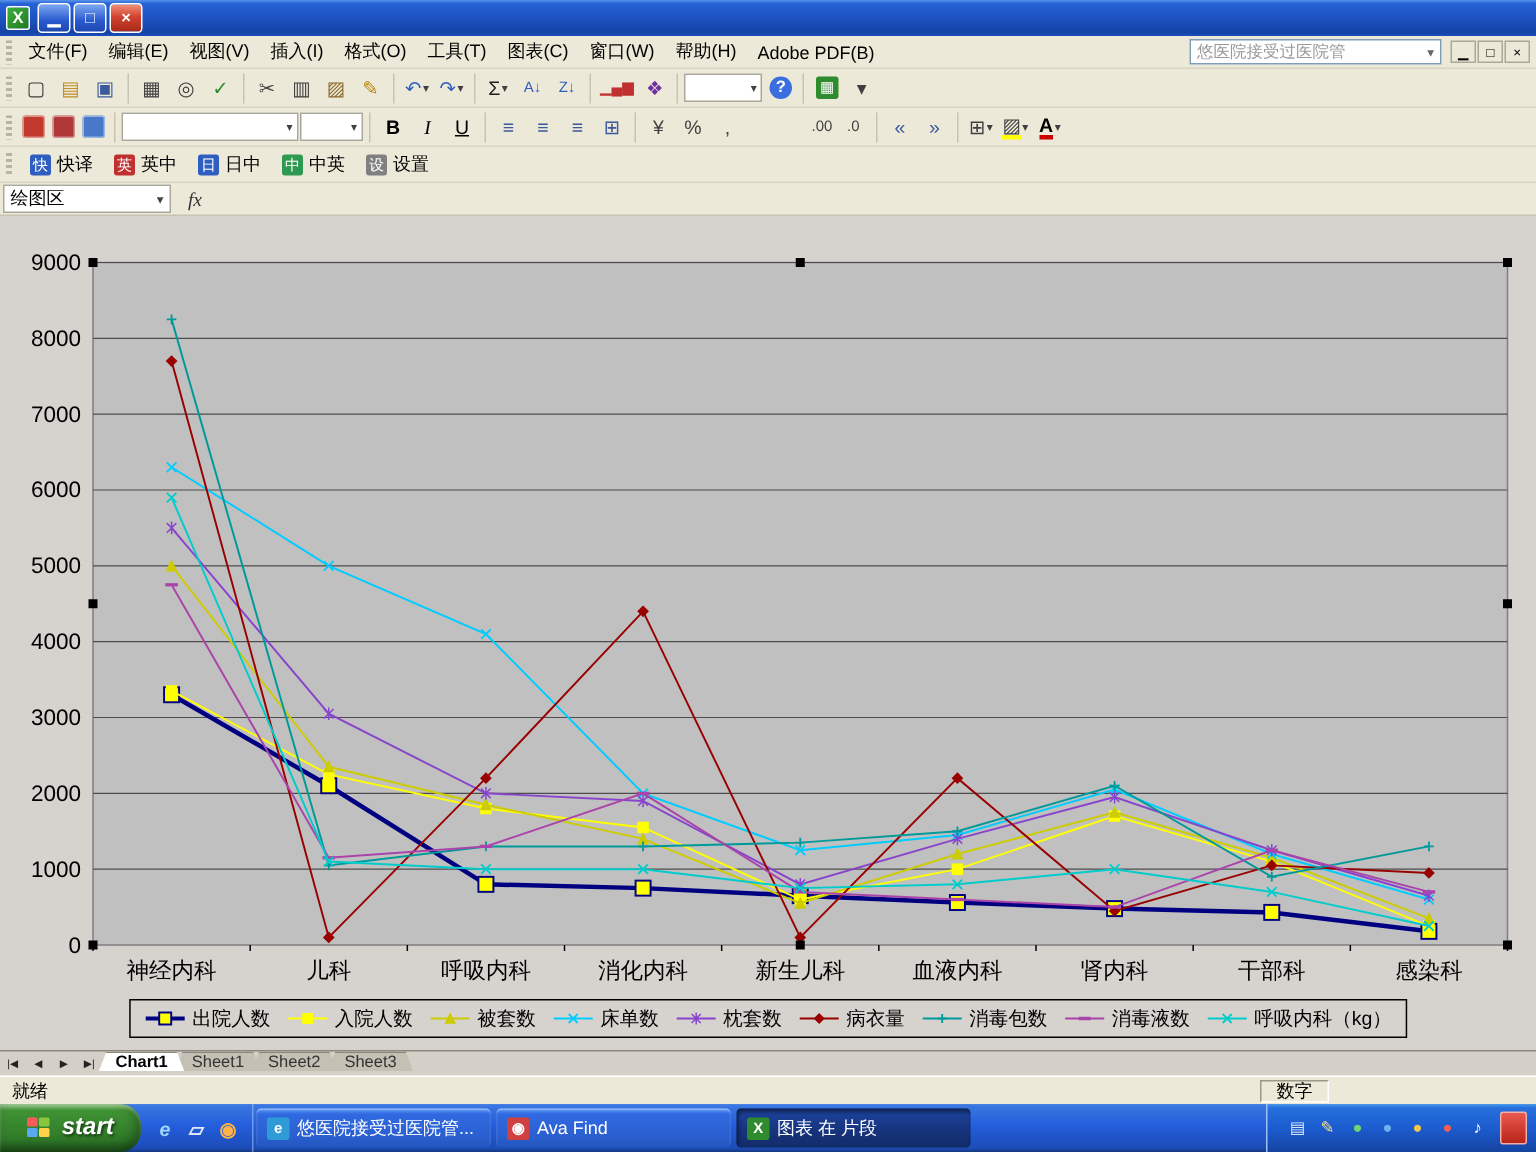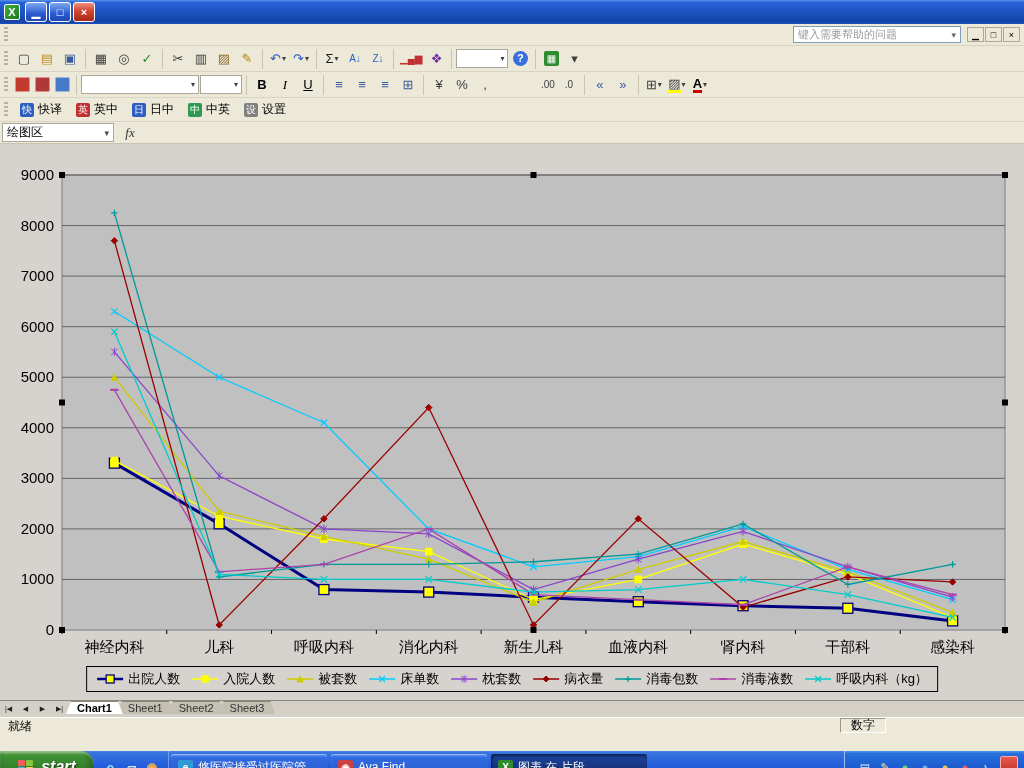--- a/index.html
+++ b/index.html
@@ -104,6 +104,18 @@
 
   <div class="menubar">
     <span class="grip"></span>
+    <span class="menu-items">
+        <span class="menu-item">文件(F)</span>
+        <span class="menu-item">编辑(E)</span>
+        <span class="menu-item">视图(V)</span>
+        <span class="menu-item">插入(I)</span>
+        <span class="menu-item">格式(O)</span>
+        <span class="menu-item">工具(T)</span>
+        <span class="menu-item">图表(C)</span>
+        <span class="menu-item">窗口(W)</span>
+        <span class="menu-item">帮助(H)</span>
+        <span class="menu-item">Adobe PDF(B)</span>
+      </span>
     <span class="help-q">
       <span>键入需要帮助的问题</span>
       <span class="dd">▾</span>

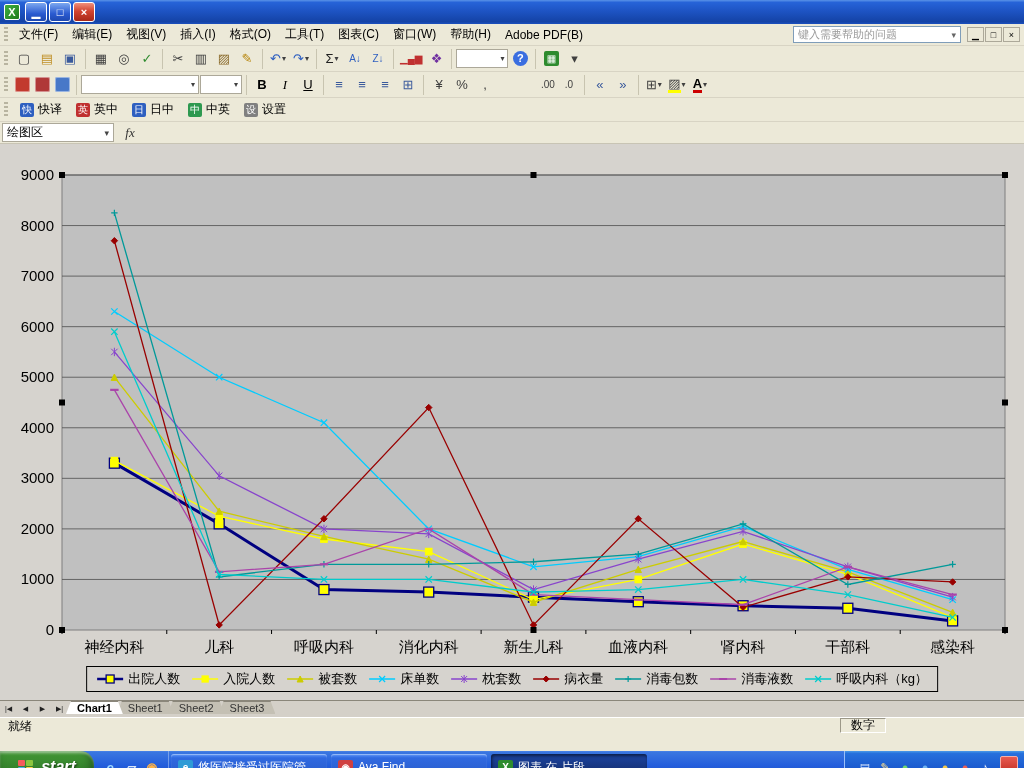--- a/index.html
+++ b/index.html
@@ -117,7 +117,7 @@
         <span class="menu-item">Adobe PDF(B)</span>
       </span>
     <span class="help-q">
-      <span>键入需要帮助的问题</span>
+      <span>悠医院接受过医院管</span>
       <span class="dd">▾</span>
     </span>
     <span class="doc-controls">

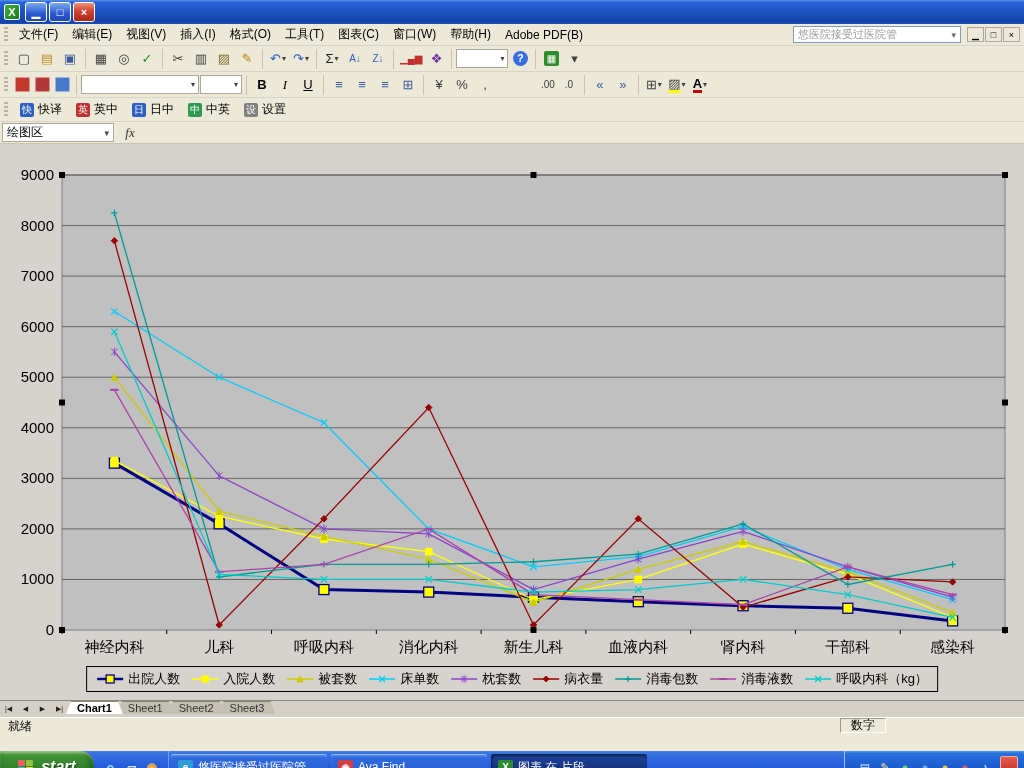--- a/index.html
+++ b/index.html
@@ -67,7 +67,7 @@
   .sheet-tab.active{background:#FFFFFF;color:#000;font-weight:bold;z-index:2;}
 
   
-  .statusbar{height:34px;background:#ECE9D8;border-top:1px solid #FFFFFF;display:flex;font-size:12px;padding:0 8px;flex:none;}
+  .statusbar{height:19px;background:#ECE9D8;border-top:1px solid #FFFFFF;display:flex;align-items:center;font-size:12px;padding:0 8px;flex:none;}
   .sb-right{margin-left:auto;margin-right:130px;border:1px solid;border-color:#9C9888 #fff #fff #9C9888;padding:0 10px;height:15px;display:flex;align-items:center;}
 
   

